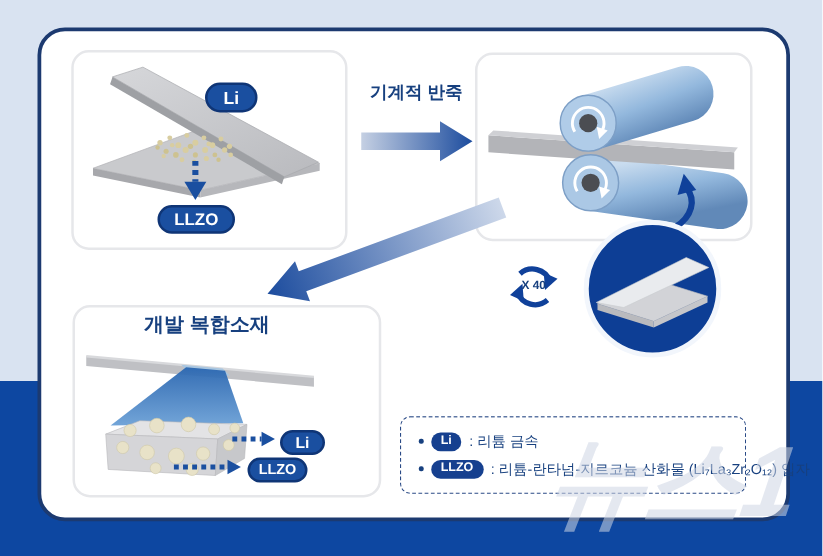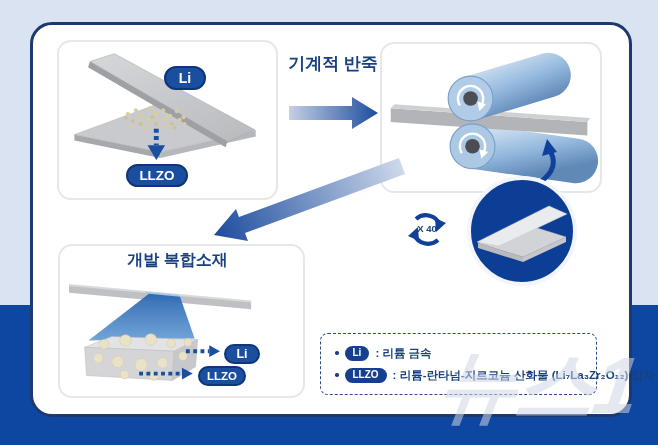--- a/index.html
+++ b/index.html
@@ -22,7 +22,7 @@
   #badge-li-3{left:224px;top:344px;width:36px;height:20px;font-size:12.5px;}
   #badge-llzo-3{left:198px;top:366px;width:48px;height:20px;font-size:11.5px;}
   .navy-label{position:absolute;z-index:4;color:#17407f;font-weight:800;text-align:center;}
-  #step-label{left:282px;top:52px;width:102px;font-size:17px;}
+  #step-label{left:282px;top:65px;width:102px;font-size:14px;}
   #cycle-count{left:407px;top:223px;width:40px;font-size:9.5px;}
   #cycle-caption{left:398px;top:252px;width:68px;font-size:13px;}
   #composite-title{left:54px;top:250px;width:247px;font-size:16px;}

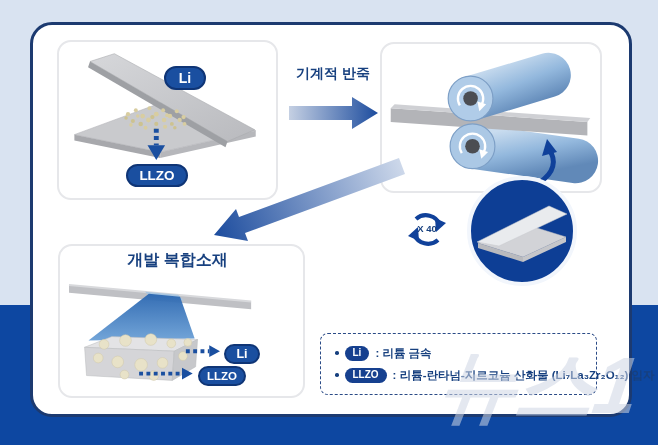--- a/index.html
+++ b/index.html
@@ -25,7 +25,7 @@
   #step-label{left:282px;top:65px;width:102px;font-size:14px;}
   #cycle-count{left:407px;top:223px;width:40px;font-size:9.5px;}
   #cycle-caption{left:398px;top:252px;width:68px;font-size:13px;}
-  #composite-title{left:54px;top:250px;width:247px;font-size:16px;}
+  #composite-title{left:42px;top:250px;width:247px;font-size:16px;}
   #legend{position:absolute;left:320px;top:333px;width:277px;height:62px;box-sizing:border-box;z-index:4;
     border:1.5px dashed #2a4a86;border-radius:8px;display:flex;flex-direction:column;
     justify-content:center;gap:7px;padding-left:14px;background:rgba(255,255,255,.6);}

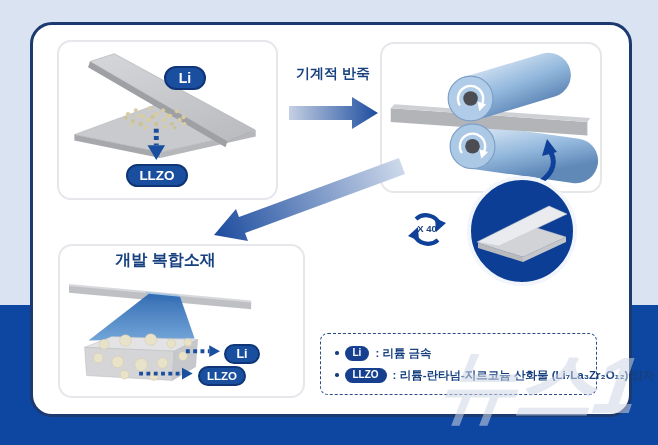--- a/index.html
+++ b/index.html
@@ -33,7 +33,7 @@
   .legend-dot{width:3.5px;height:3.5px;border-radius:50%;background:#17407f;flex:0 0 auto;}
   .legend-pill{background:#16408f;border-radius:999px;color:#fff;font-weight:bold;font-size:10px;
     padding:1.5px 8px;line-height:12px;}
-  .legend-text{color:#17407f;font-weight:bold;font-size:11.5px;white-space:nowrap;}
+  .legend-text{color:#17407f;font-weight:normal;font-size:11.5px;white-space:nowrap;}
   #watermark{position:absolute;left:438px;top:346px;z-index:9;font-size:80px;line-height:1;
     font-style:italic;font-weight:800;letter-spacing:-2px;color:rgba(206,213,227,0.55);
     transform:skewX(-8deg);pointer-events:none;}

